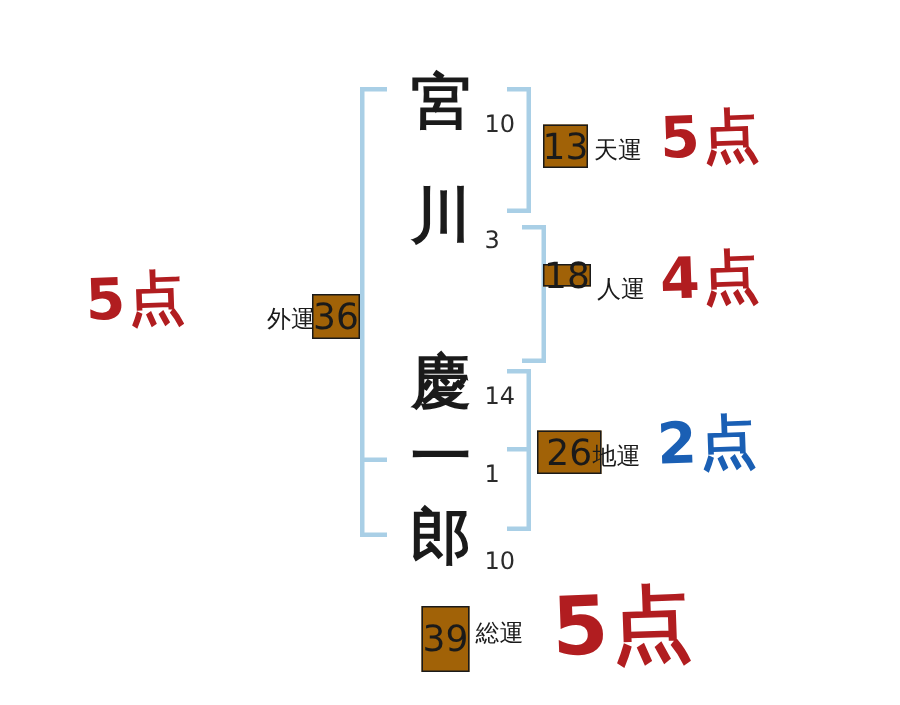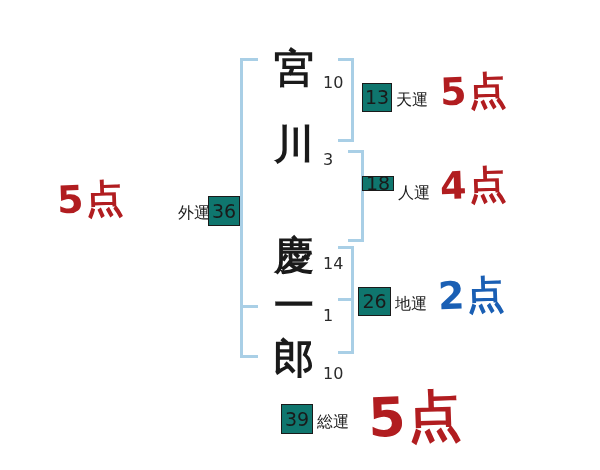--- a/index.html
+++ b/index.html
@@ -75,9 +75,9 @@
     position: absolute;
     box-sizing: border-box;
     border: 1.5px solid #1a1a1a;
-    background: #0f766e;
+    background: #a16207;
     font-family: "DejaVu Sans", "Liberation Sans", sans-serif;
-    font-size: 19px;
+    font-size: 24px;
     font-weight: 500;
     color: #1a1a1a;
     display: flex;

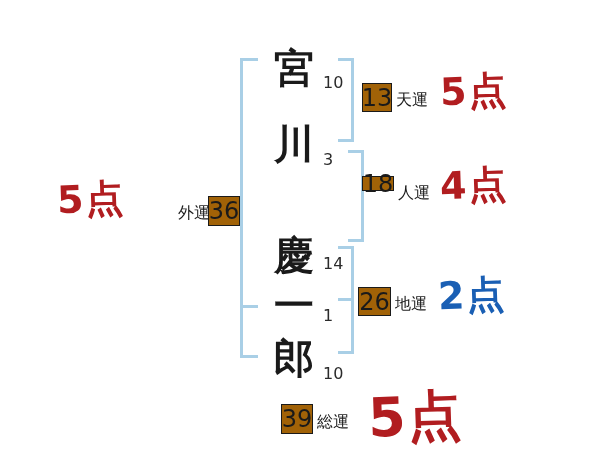--- a/index.html
+++ b/index.html
@@ -153,7 +153,7 @@
   <div class="unit-label" style="left:398px; top:185px;">人運</div>
   <div class="score score-red score-sm" style="left:440px; top:166px;">4点</div>
 
-  <div class="numbox" style="left:358px; top:287px; width:33px; height:29px;text-align:center;">26</div>
+  <div class="numbox" style="left:358px; top:287px; width:43px; height:29px;text-align:center;">26</div>
   <div class="unit-label" style="left:395px; top:296px;">地運</div>
   <div class="score score-blue score-sm" style="left:438px; top:276px;">2点</div>
 

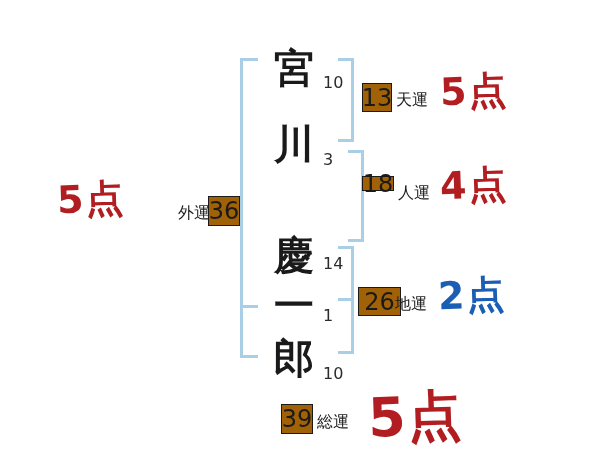--- a/index.html
+++ b/index.html
@@ -157,7 +157,7 @@
   <div class="unit-label" style="left:395px; top:296px;">地運</div>
   <div class="score score-blue score-sm" style="left:438px; top:276px;">2点</div>
 
-  <div class="numbox" style="left:281px; top:404px; width:32px; height:30px;">39</div>
+  <div class="numbox" style="left:281px; top:404px; width:32px; height:44px;">39</div>
   <div class="unit-label" style="left:317px; top:414px;">総運</div>
   <div class="score score-red score-lg" style="left:368px; top:390px;">5点</div>
 

